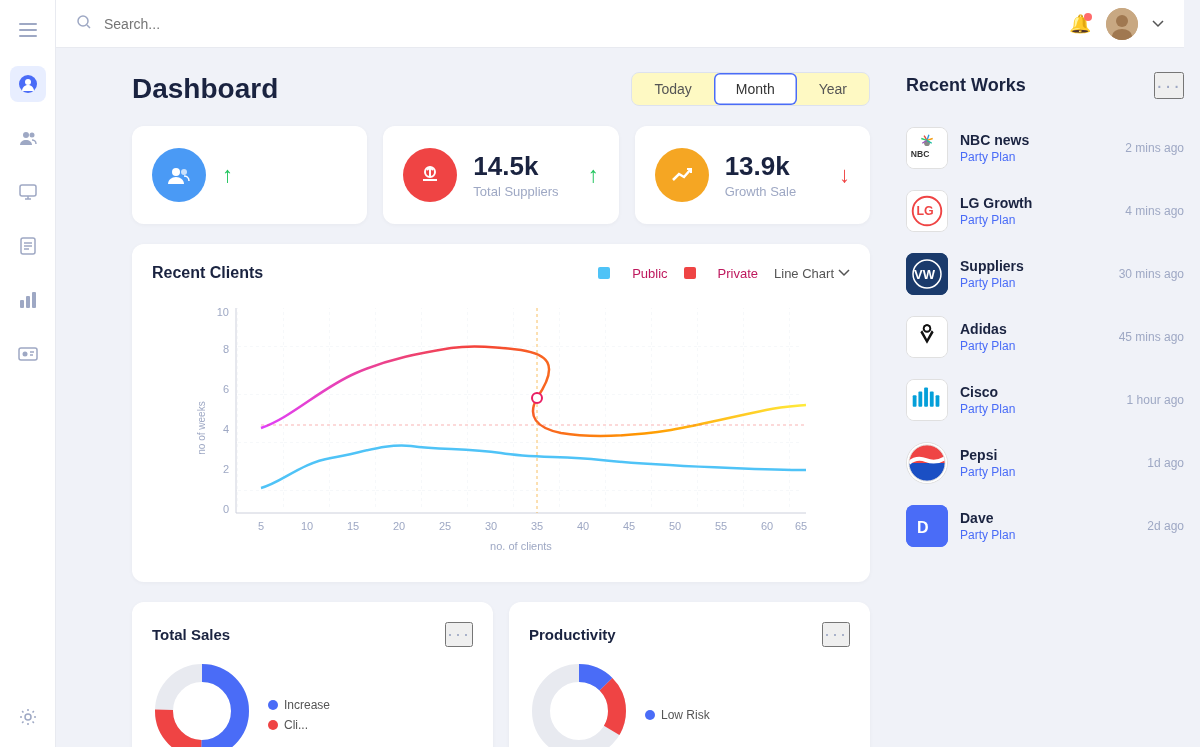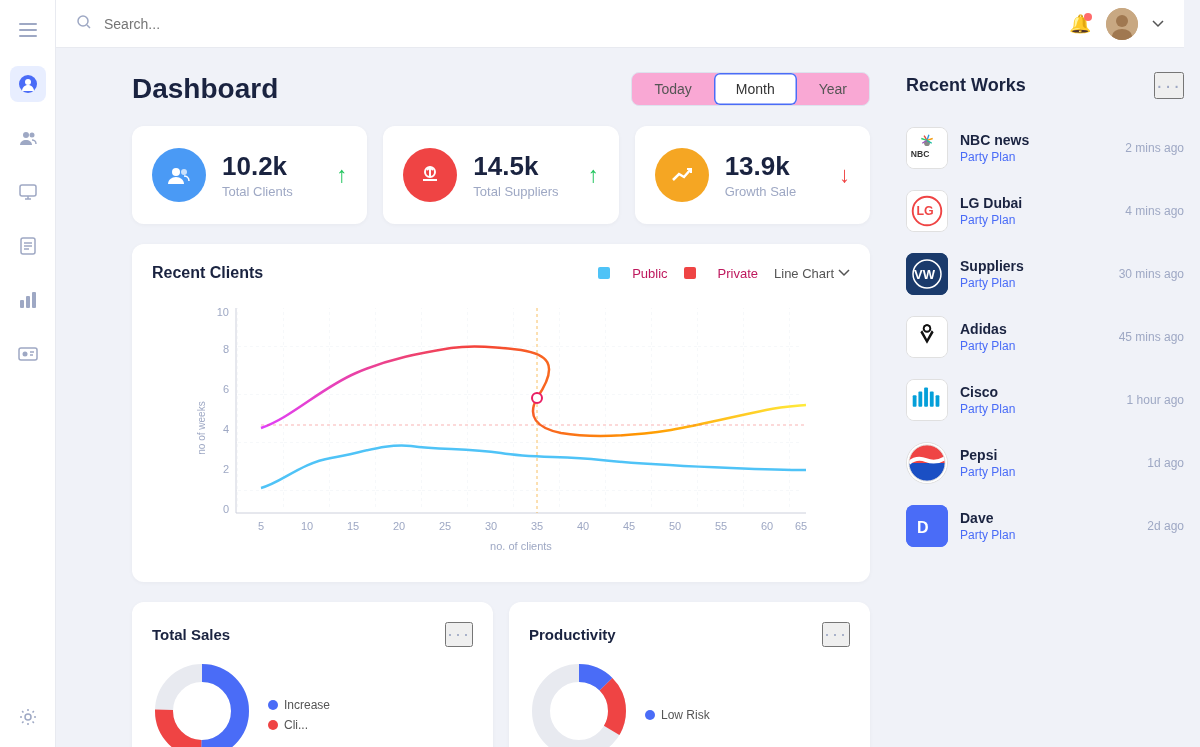--- a/index.html
+++ b/index.html
@@ -95,7 +95,7 @@
       margin-bottom: 20px;
     }
     .dashboard-title { font-size: 28px; font-weight: 600; color: #1a2340; }
-    .time-filters { display: flex; gap: 0; border-radius: 8px; overflow: hidden; border: 1px solid #dde2ee; background: #f9a8d4; }
+    .time-filters { display: flex; gap: 0; border-radius: 8px; overflow: hidden; border: 1px solid #dde2ee; background: #fef9c3; }
     .time-btn {
       padding: 8px 22px;
       border: none; background: transparent;

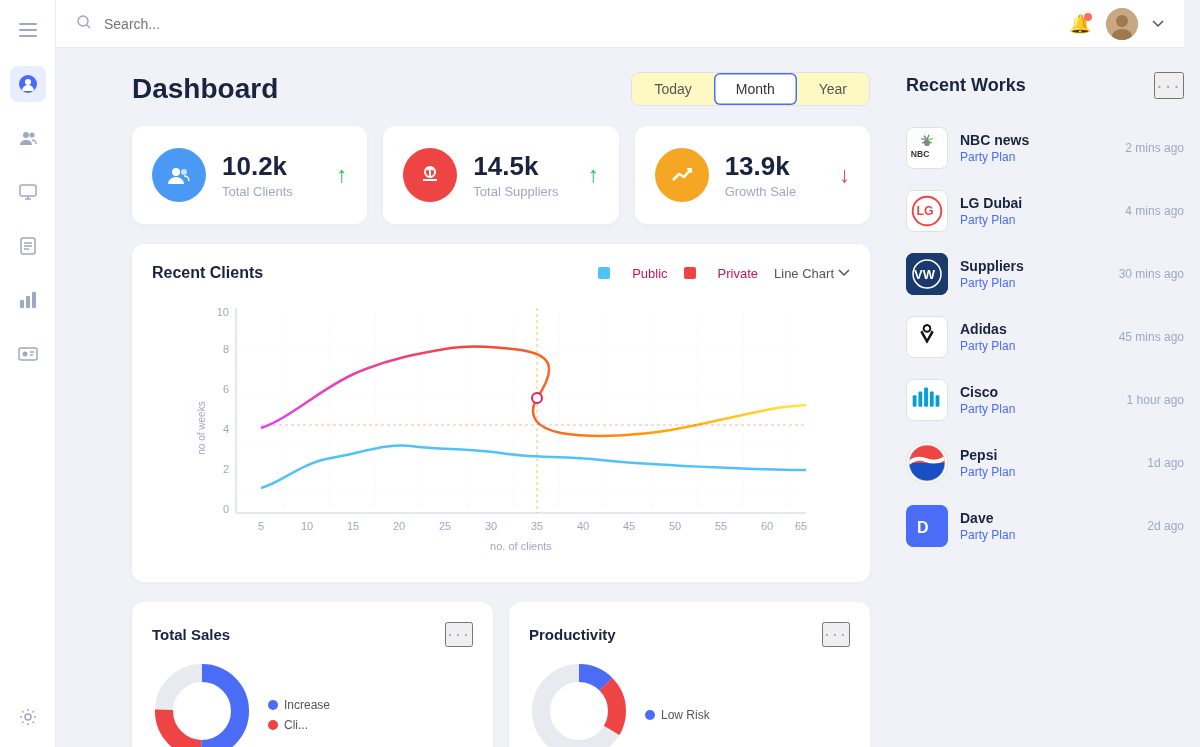--- a/index.html
+++ b/index.html
@@ -311,10 +311,6 @@
             <path d="M2 22c0-4 3.6-7 8-7s8 3 8 7" fill="#fff"></path>
             <path d="M18 14c2.2 0 5 1.5 5 5" stroke="#fff" stroke-width="1.5"></path>
           </svg>
-        </div>
-        <div class="stat-info">
-          <div class="stat-value">10.2k</div>
-          <div class="stat-label">Total Clients</div>
         </div>
         <div class="stat-arrow arrow-up">↑</div>
       </div>

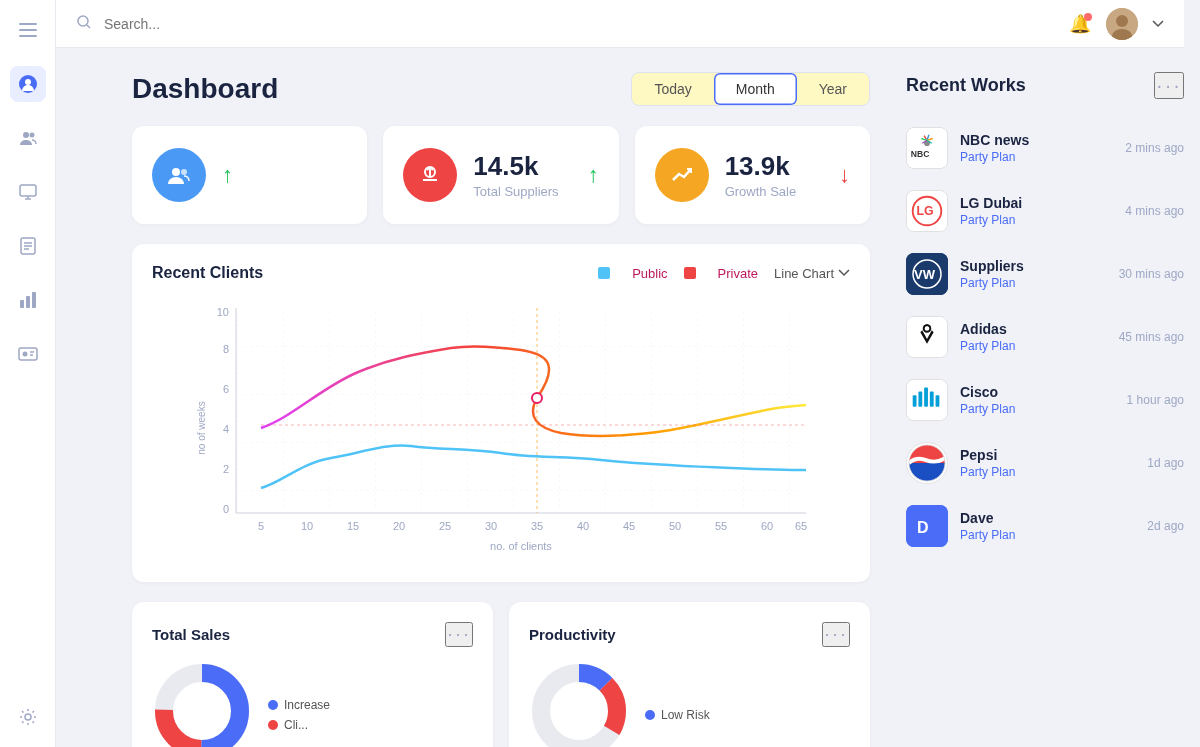--- a/index.html
+++ b/index.html
@@ -511,7 +511,7 @@
         </svg>
       </div>
       <div class="work-info">
-        <div class="work-name">LG Dubai</div>
+        <div class="work-name">LG Growth</div>
         <div class="work-plan">Party Plan</div>
       </div>
       <div class="work-time">4 mins ago</div>

